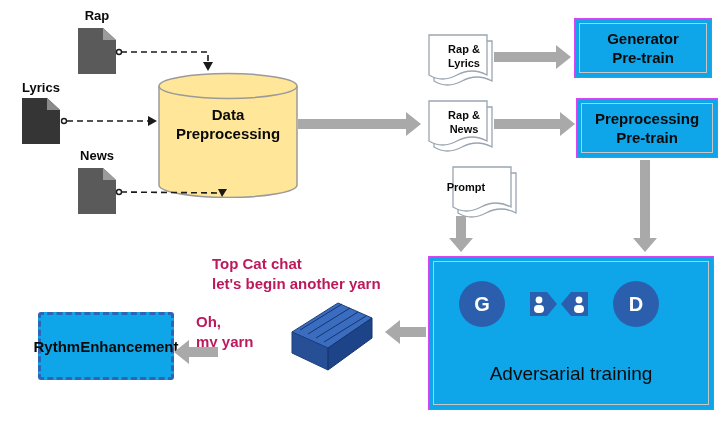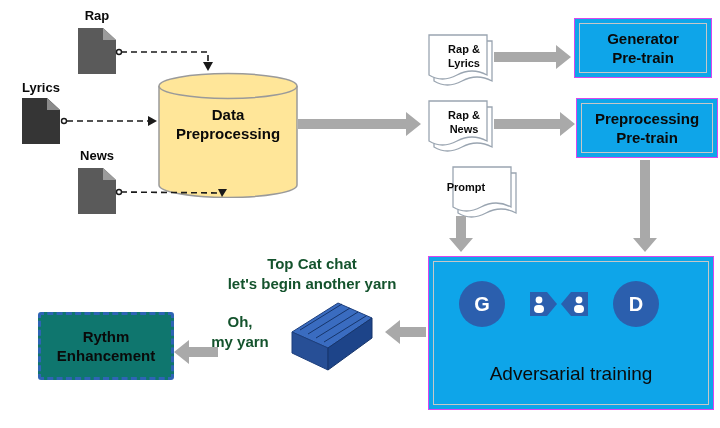--- a/index.html
+++ b/index.html
@@ -35,7 +35,7 @@
              font-weight:bold;font-size:15px;line-height:19px;text-align:center;z-index:2;}
   .rythm-box span{display:block;}
 
-  .sample{position:absolute;font-weight:bold;font-size:15px;line-height:20px;text-align:center;z-index:3;color:#14532d;}
+  .sample{position:absolute;font-weight:bold;font-size:15px;line-height:20px;z-index:3;color:#be185d;}
   .sample span{display:block;}
 
   .vs-icon{position:absolute;left:101px;top:32px;z-index:3;}

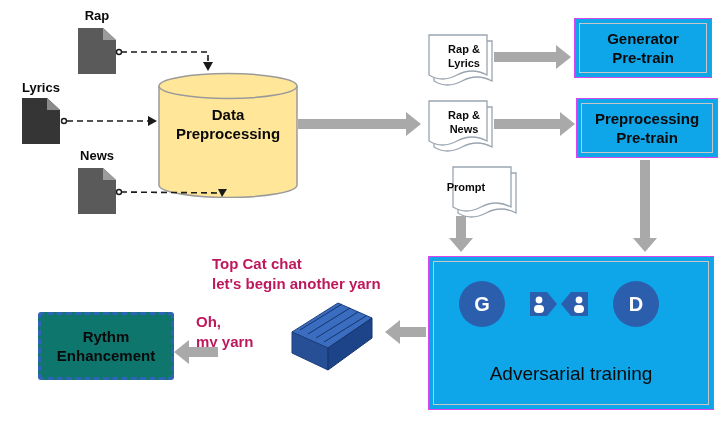--- a/index.html
+++ b/index.html
@@ -31,7 +31,7 @@
   .adv-label{position:absolute;left:0;right:0;bottom:26px;text-align:center;font-weight:normal;font-size:19px;line-height:18px;z-index:3;}
 
   .rythm-box{position:absolute;left:38px;top:312px;width:130px;height:62px;border:3px dashed #2e64b5;border-radius:3px;
-             background:#0f766e;display:flex;flex-direction:column;align-items:center;justify-content:center;
+             background:#0ea5e9;display:flex;flex-direction:row;align-items:center;justify-content:center;
              font-weight:bold;font-size:15px;line-height:19px;text-align:center;z-index:2;}
   .rythm-box span{display:block;}
 

